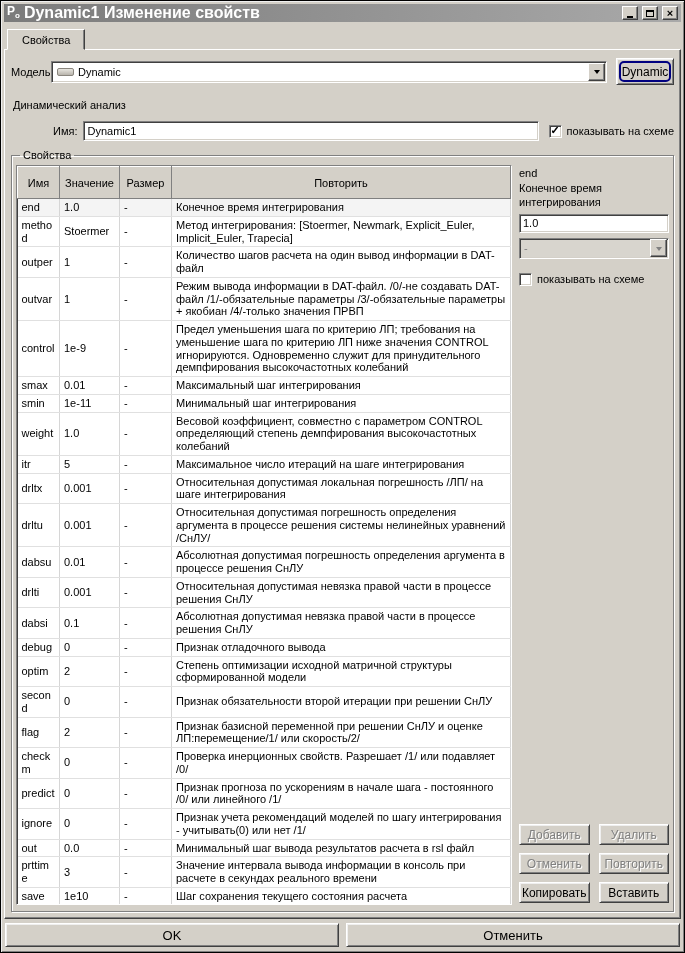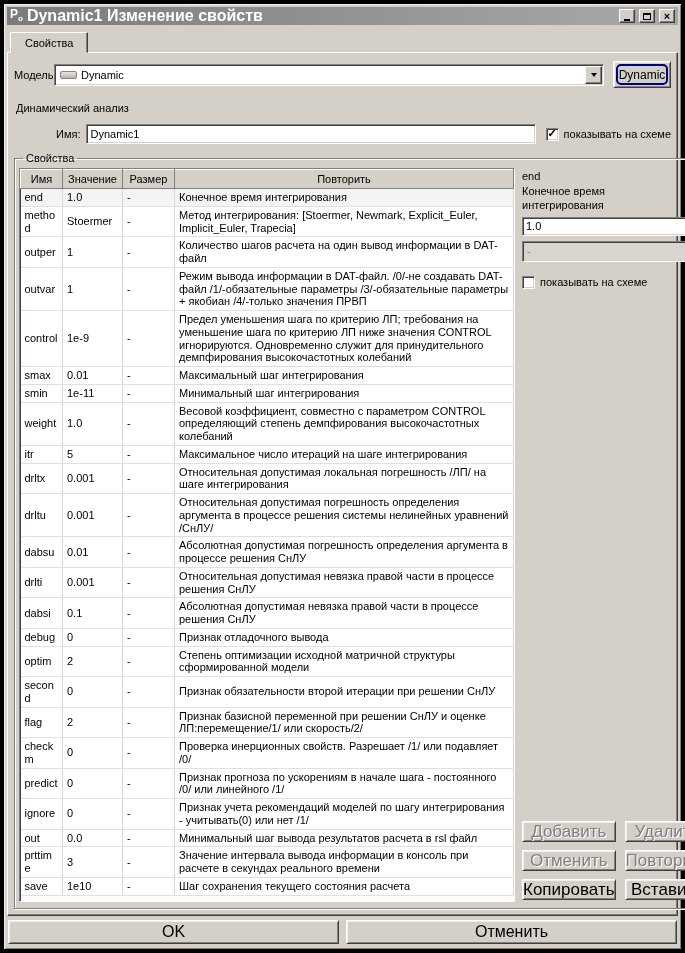--- a/index.html
+++ b/index.html
@@ -9,7 +9,7 @@
   .window {
     width:685px; height:953px;
     background:#d4d0c8;
-    border:4px solid #000000;
+    border:1px solid #000000;
     box-shadow: inset 1px 1px 0 #efefef, inset -1px -1px 0 #808080;
     padding:3px;
     display:flex; flex-direction:column;

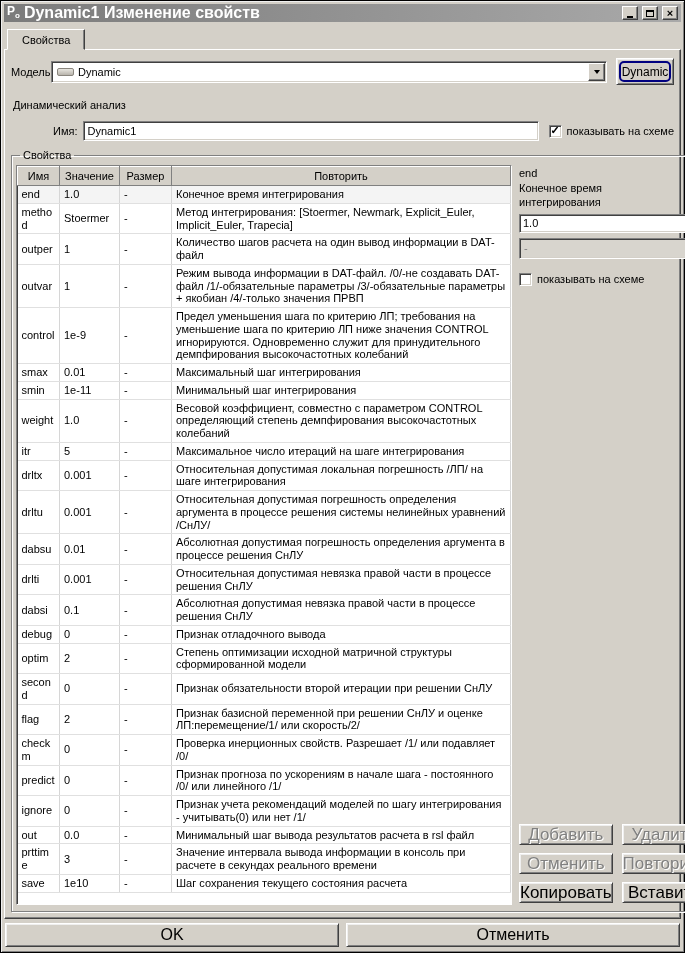--- a/index.html
+++ b/index.html
@@ -136,7 +136,7 @@
   table { border-collapse:collapse; table-layout:fixed; width:100%; font-size:11px; }
   col.c-name { width:42px; } col.c-val { width:60px; } col.c-size { width:52px; }
   th {
-    background:#d4d0c8; font-weight:normal; height:19px;
+    background:#d4d0c8; font-weight:normal; height:32px;
     border:1px solid; border-color:#fff #808080 #808080 #fff;
     padding:1px 2px; text-align:center;
   }

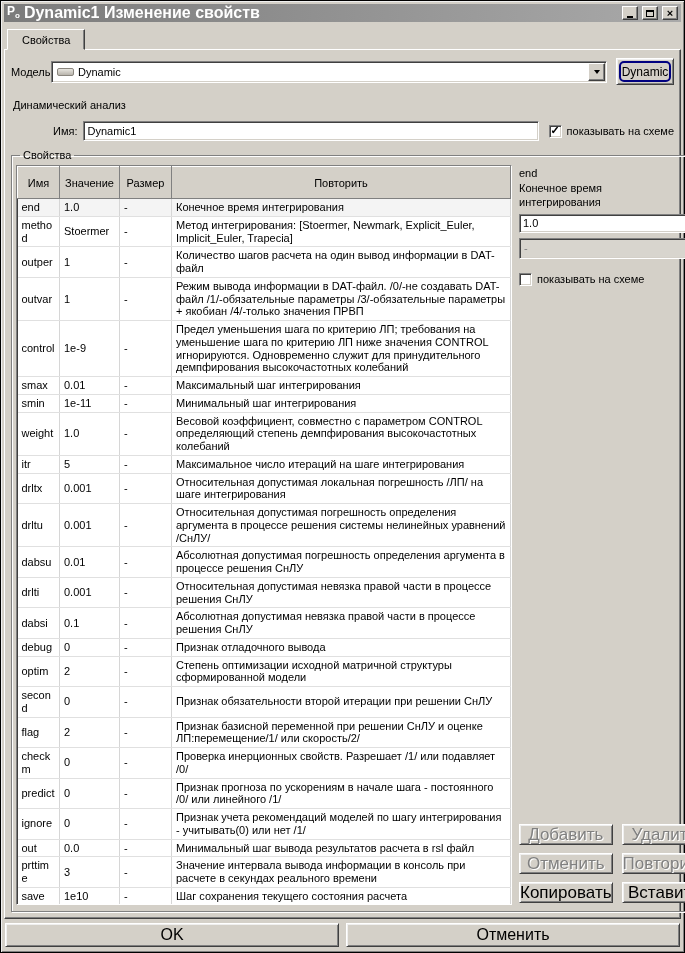--- a/index.html
+++ b/index.html
@@ -88,7 +88,7 @@
     background:#d4d0c8;
     border:1px solid; border-color:#fff #404040 #404040 #fff;
     box-shadow:inset 1px 1px 0 #efefef, inset -1px -1px 0 #808080;
-    font-family:"Liberation Sans",sans-serif; font-size:17px;
+    font-family:"Liberation Sans",sans-serif; font-size:12px;
     padding:0; cursor:default;
   }
   .btn:disabled { color:#808080; text-shadow:1px 1px 0 #fff; }

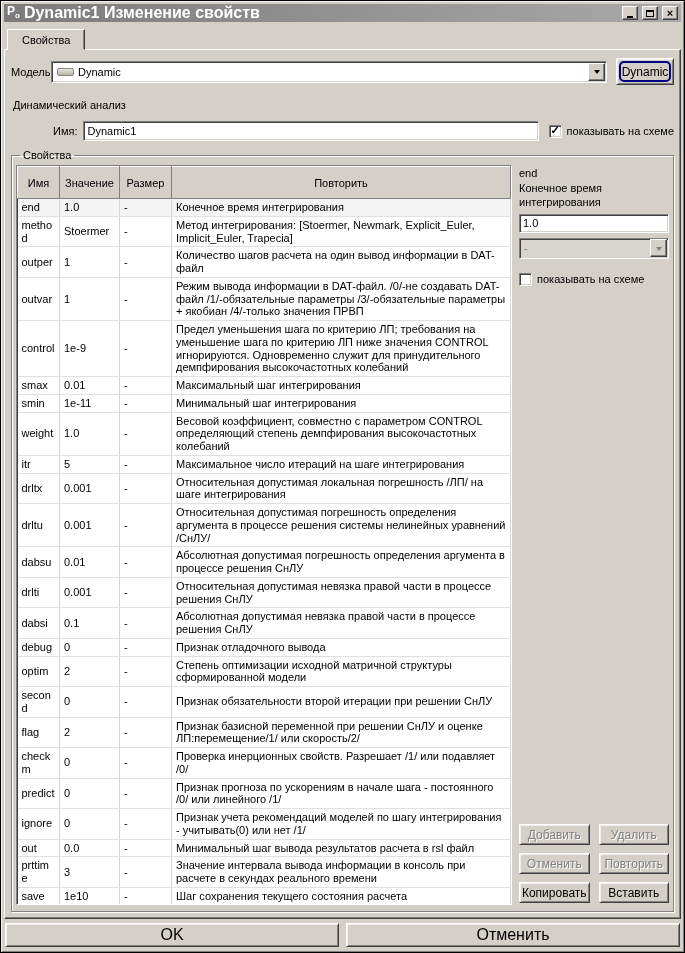--- a/index.html
+++ b/index.html
@@ -163,7 +163,7 @@
 
   
   .footer { flex:0 0 30px; display:flex; gap:7px; padding:4px 1px 2px 1px; }
-  .footer .btn { flex:1; height:24px; font-size:16px; }
+  .footer .btn { flex:1; height:24px; font-size:13px; }
 </style>
 </head>
 <body>

